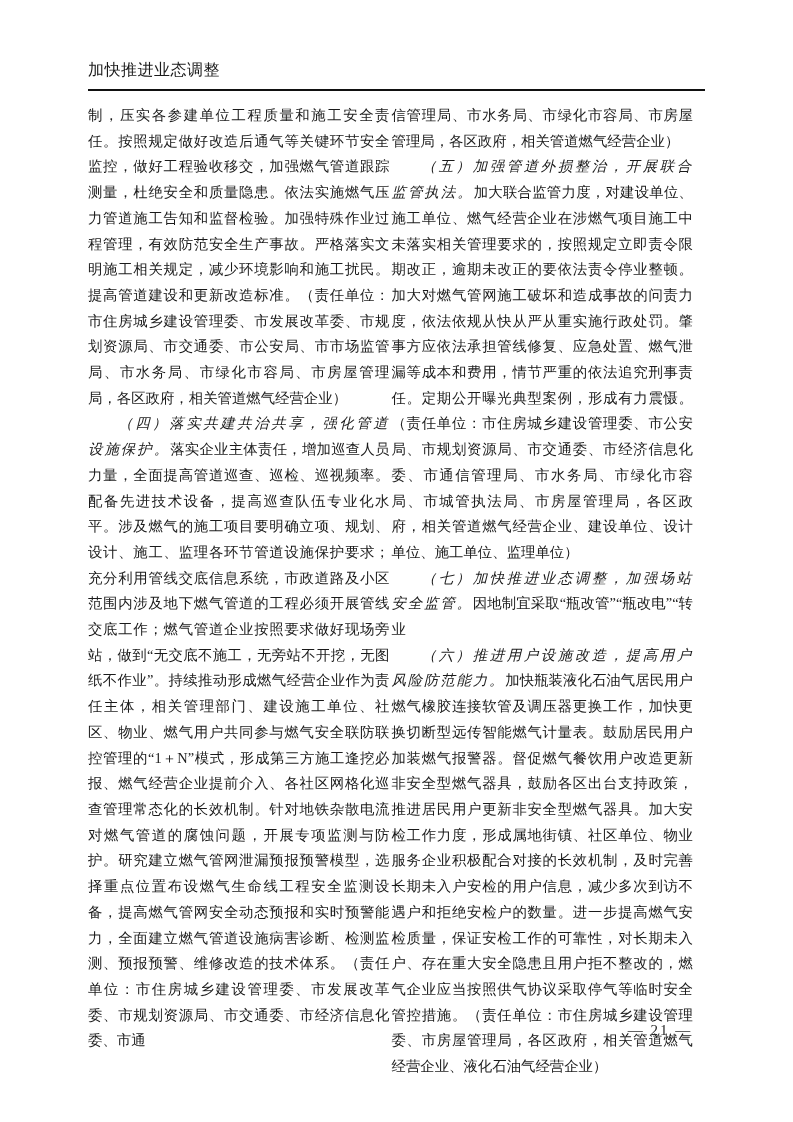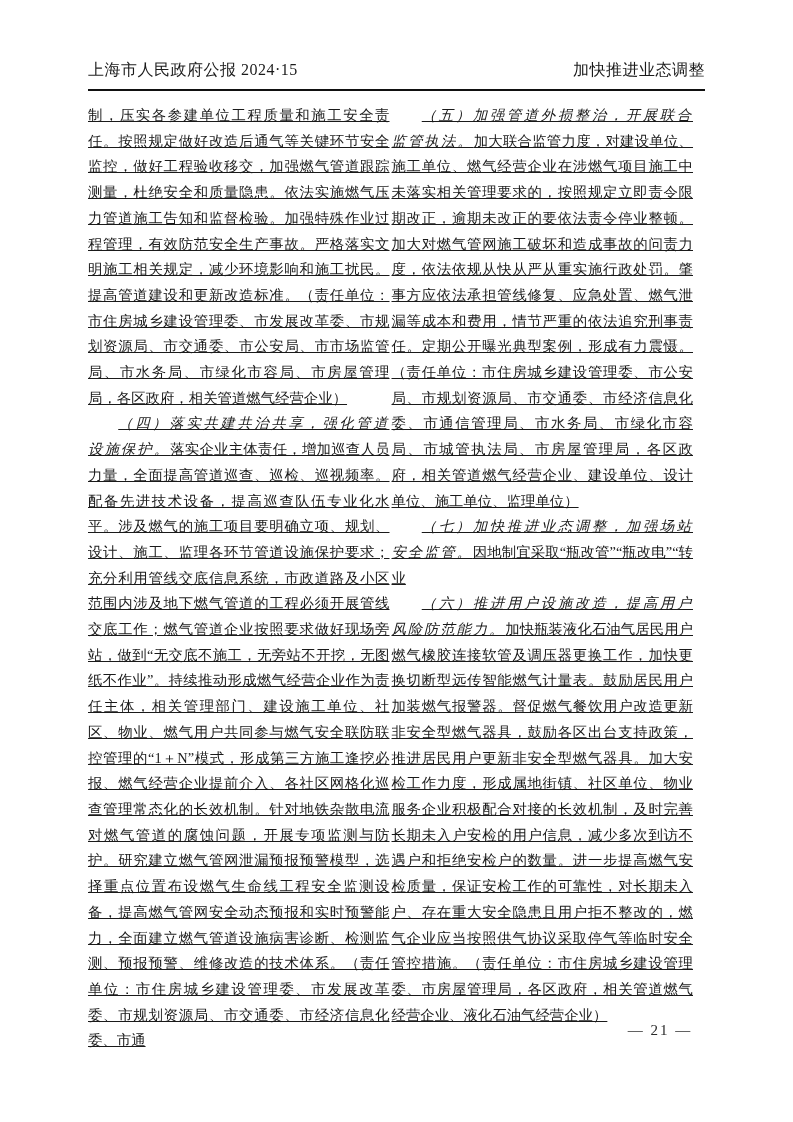--- a/index.html
+++ b/index.html
@@ -73,7 +73,6 @@
 <body>
 
 <div class="page-header">
-  <span>上海市人民政府公报 2024·15</span>
   <span>加快推进业态调整</span>
 </div>
 

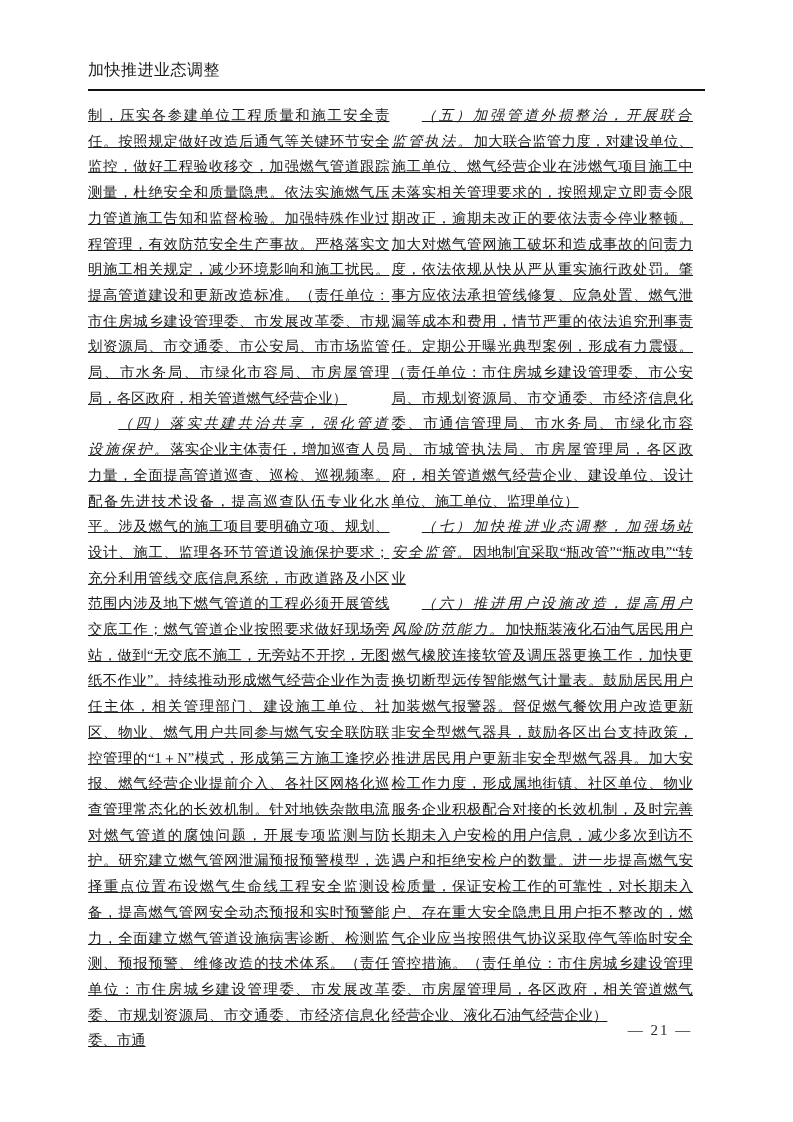--- a/index.html
+++ b/index.html
@@ -39,7 +39,6 @@
     width: 617px;
     display: flex;
     gap: 2px;
-    text-decoration: underline;
   }
   .col {
     width: 301.5px;

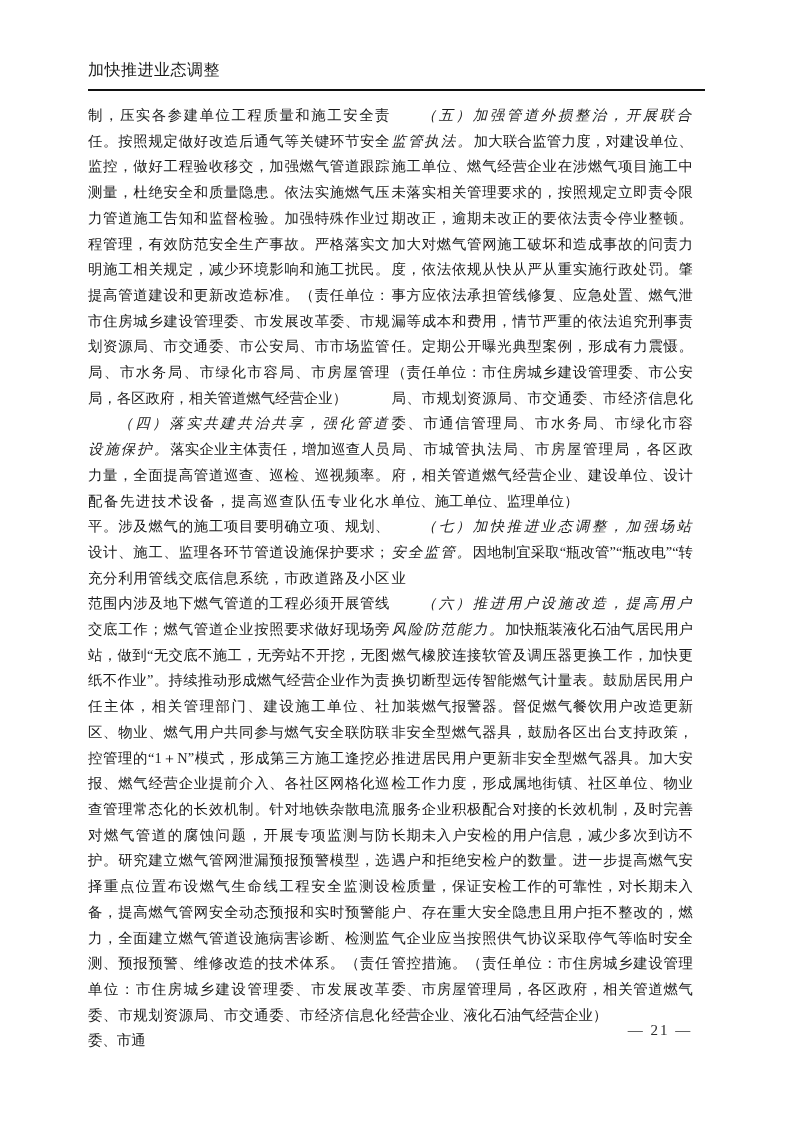--- a/index.html
+++ b/index.html
@@ -83,6 +83,7 @@
     <p class="indent"><span class="kai">（四）落实共建共治共享，强化管道设施保护。</span><span>落实企业主体责任，增加巡查人员力量，全面提高管道巡查、巡检、巡视频率。配备先进技术设备，提高巡查队伍专业化水平。涉及燃气的施工项目要明确立项、规划、设计、施工、监理各环节管道设施保护要求；充分利用管线交底信息系统，市政道路及小区范围内涉及地下燃气管道的工程必须开展管线交底工作；燃气管道企业按照要求做好现场旁站，做到“无交底不施工，无旁站不开挖，无图纸不作业”。持续推动形成燃气经营企业作为责任主体，相关管理部门、建设施工单位、社区、物业、燃气用户共同参与燃气安全联防联控管理的“1＋N”模式，形成第三方施工逢挖必报、燃气经营企业提前介入、各社区网格化巡查管理常态化的长效机制。针对地铁杂散电流对燃气管道的腐蚀问题，开展专项监测与防护。研究建立燃气管网泄漏预报预警模型，选择重点位置布设燃气生命线工程安全监测设备，提高燃气管网安全动态预报和实时预警能力，全面建立燃气管道设施病害诊断、检测监测、预报预警、维修改造的技术体系。（责任单位：市住房城乡建设管理委、市发展改革委、市规划资源局、市交通委、市经济信息化委、市通</span></p>
   </div>
   <div class="col">
+    <p><span class="kai"></span><span>信管理局、市水务局、市绿化市容局、市房屋管理局，各区政府，相关管道燃气经营企业）</span></p>
     <p class="indent"><span class="kai">（五）加强管道外损整治，开展联合监管执法。</span><span>加大联合监管力度，对建设单位、施工单位、燃气经营企业在涉燃气项目施工中未落实相关管理要求的，按照规定立即责令限期改正，逾期未改正的要依法责令停业整顿。加大对燃气管网施工破坏和造成事故的问责力度，依法依规从快从严从重实施行政处罚。肇事方应依法承担管线修复、应急处置、燃气泄漏等成本和费用，情节严重的依法追究刑事责任。定期公开曝光典型案例，形成有力震慑。（责任单位：市住房城乡建设管理委、市公安局、市规划资源局、市交通委、市经济信息化委、市通信管理局、市水务局、市绿化市容局、市城管执法局、市房屋管理局，各区政府，相关管道燃气经营企业、建设单位、设计单位、施工单位、监理单位）</span></p>
     <p class="indent"><span class="kai">（七）加快推进业态调整，加强场站安全监管。</span><span>因地制宜采取“瓶改管”“瓶改电”“转业</span></p>
     <p class="indent"><span class="kai">（六）推进用户设施改造，提高用户风险防范能力。</span><span>加快瓶装液化石油气居民用户燃气橡胶连接软管及调压器更换工作，加快更换切断型远传智能燃气计量表。鼓励居民用户加装燃气报警器。督促燃气餐饮用户改造更新非安全型燃气器具，鼓励各区出台支持政策，推进居民用户更新非安全型燃气器具。加大安检工作力度，形成属地街镇、社区单位、物业服务企业积极配合对接的长效机制，及时完善长期未入户安检的用户信息，减少多次到访不遇户和拒绝安检户的数量。进一步提高燃气安检质量，保证安检工作的可靠性，对长期未入户、存在重大安全隐患且用户拒不整改的，燃气企业应当按照供气协议采取停气等临时安全管控措施。（责任单位：市住房城乡建设管理委、市房屋管理局，各区政府，相关管道燃气经营企业、液化石油气经营企业）</span></p>

